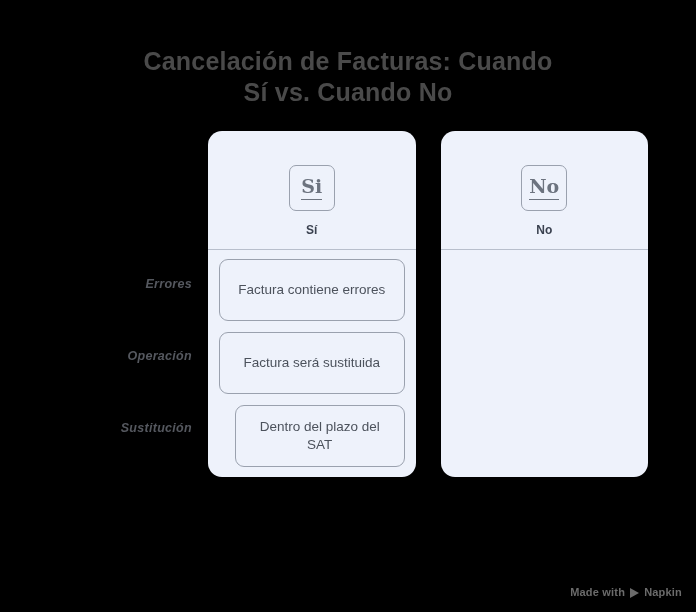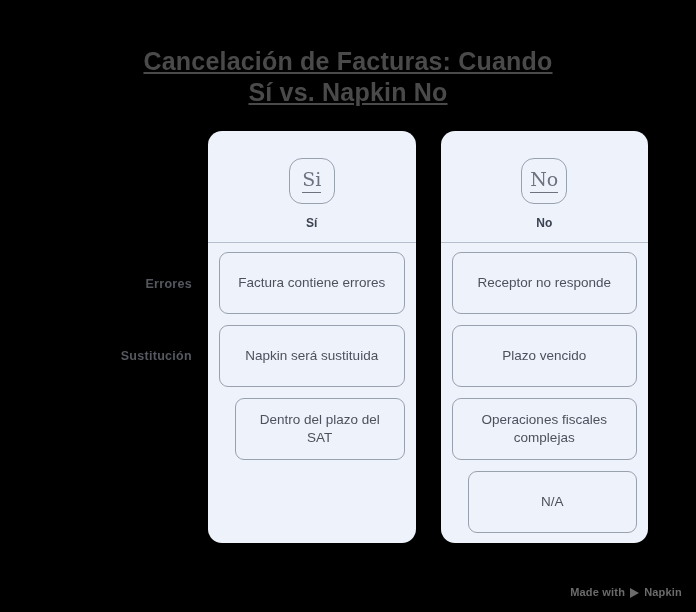--- a/index.html
+++ b/index.html
@@ -28,7 +28,7 @@
     line-height: 31px;
     letter-spacing: 0.2px;
   }
-  .title-line { display: block; text-decoration: underline; }
+  .title-line { display: block; }
 
   
   .grid {

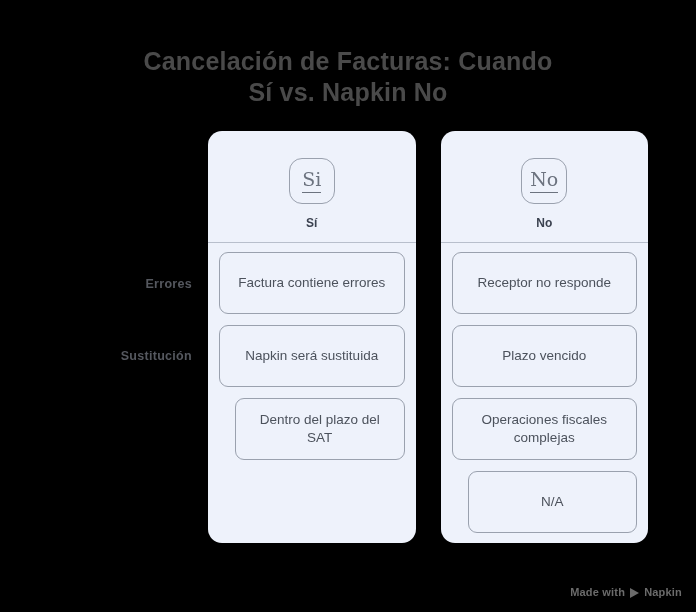--- a/index.html
+++ b/index.html
@@ -156,7 +156,7 @@
 
 <div class="title">
   <span class="title-line">Cancelación de Facturas: Cuando</span>
-  <span class="title-line">Sí vs. Napkin No</span>
+  <span class="title-line">Sí vs. Cuando No</span>
 </div>
 
 <div class="grid">

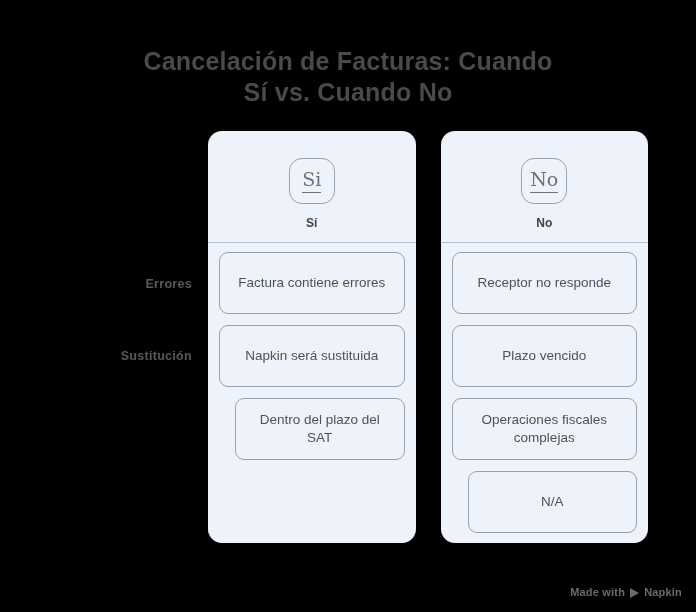--- a/index.html
+++ b/index.html
@@ -85,12 +85,13 @@
   .card-icon {
     width: 44px;
     height: 44px;
-    margin: 8px auto 12px auto;
+    margin: 15px auto 12px auto;
     border: 1.5px solid #9aa1ae;
-    border-radius: 13px;
+    border-radius: 7px;
     display: flex;
     align-items: center;
     justify-content: center;
+    font-weight: bold;
   }
   .card-icon .glyph {
     color: #6c737f;

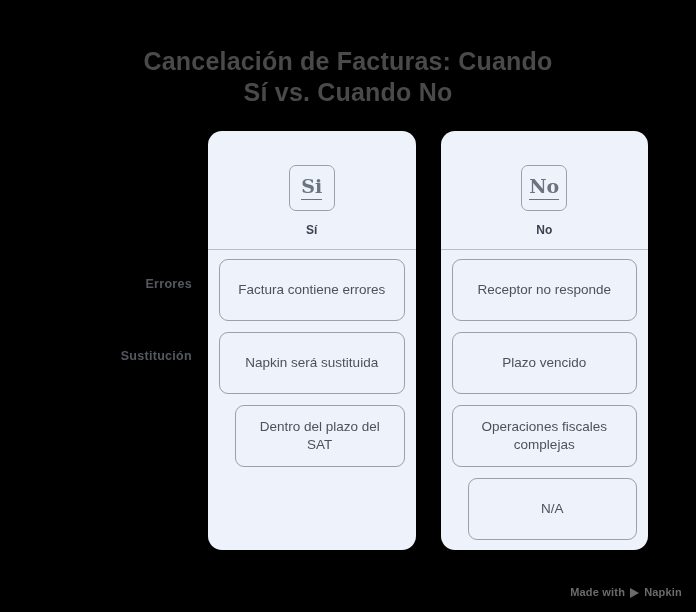--- a/index.html
+++ b/index.html
@@ -59,6 +59,7 @@
     font-weight: bold;
     letter-spacing: 0.3px;
     text-align: right;
+    font-style: italic;
   }
 
   .cards {

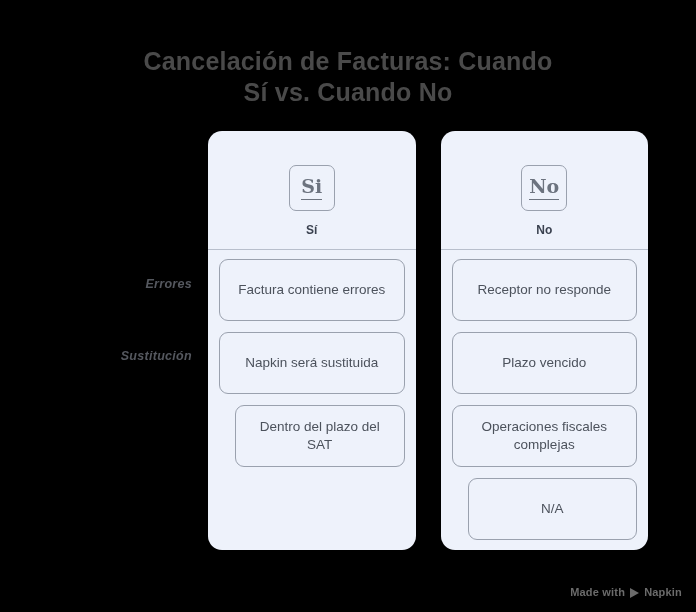--- a/index.html
+++ b/index.html
@@ -191,12 +191,6 @@
         </div>
         <div class="card-title">No</div>
       </div>
-      <div class="card-body">
-        <div class="cell">Receptor no responde</div>
-        <div class="cell">Plazo vencido</div>
-        <div class="cell">Operaciones fiscales complejas</div>
-        <div class="cell">N/A</div>
-      </div>
     </div>
 
   </div>

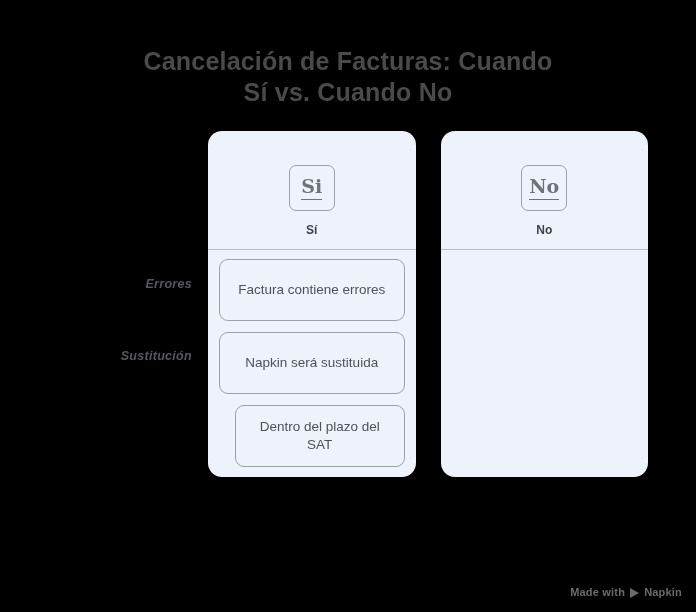--- a/index.html
+++ b/index.html
@@ -165,6 +165,7 @@
 
   <div class="labels-col">
     <div class="row-label">Errores</div>
+    <div class="row-label">Operación</div>
     <div class="row-label">Sustitución</div>
   </div>
 

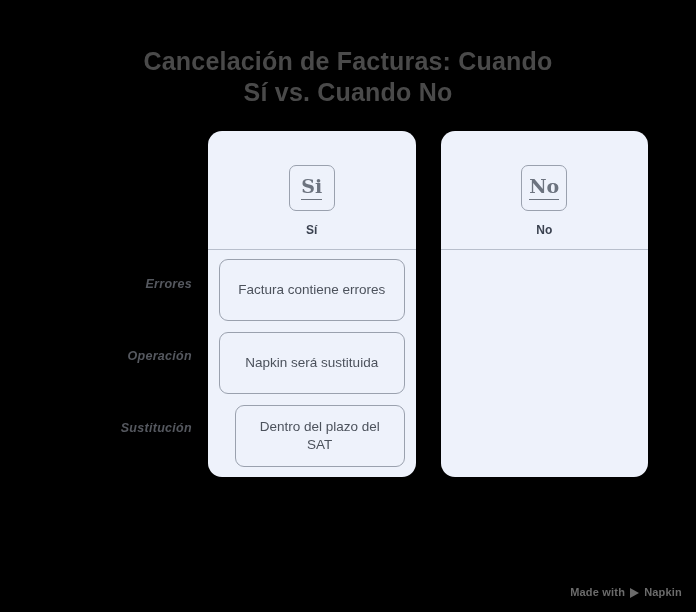--- a/index.html
+++ b/index.html
@@ -180,7 +180,7 @@
       </div>
       <div class="card-body">
         <div class="cell">Factura contiene errores</div>
-        <div class="cell">Napkin será sustituida</div>
+        <div class="cell">Factura será sustituida</div>
         <div class="cell">Dentro del plazo del SAT</div>
       </div>
     </div>

